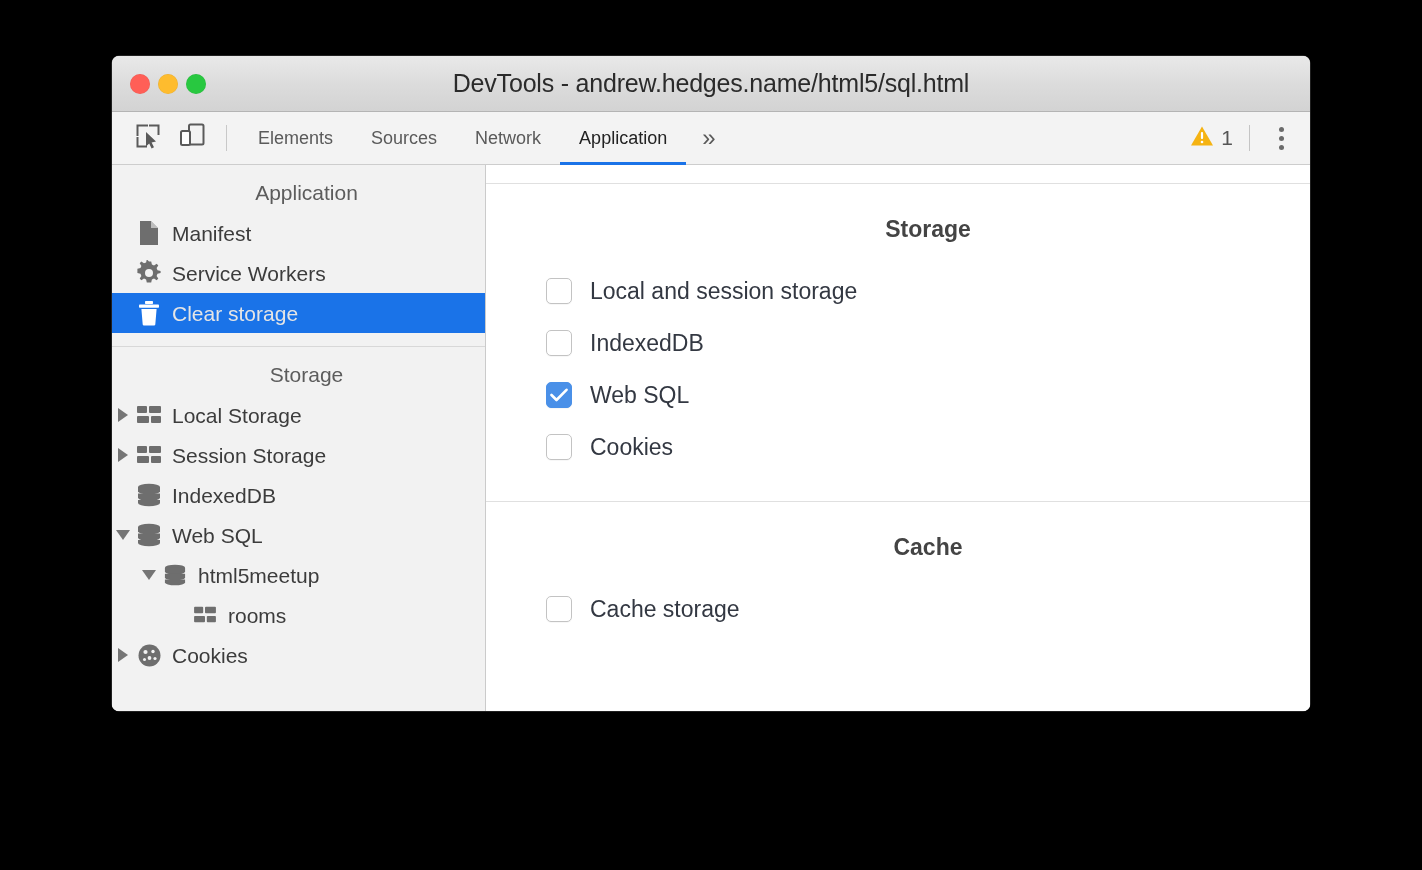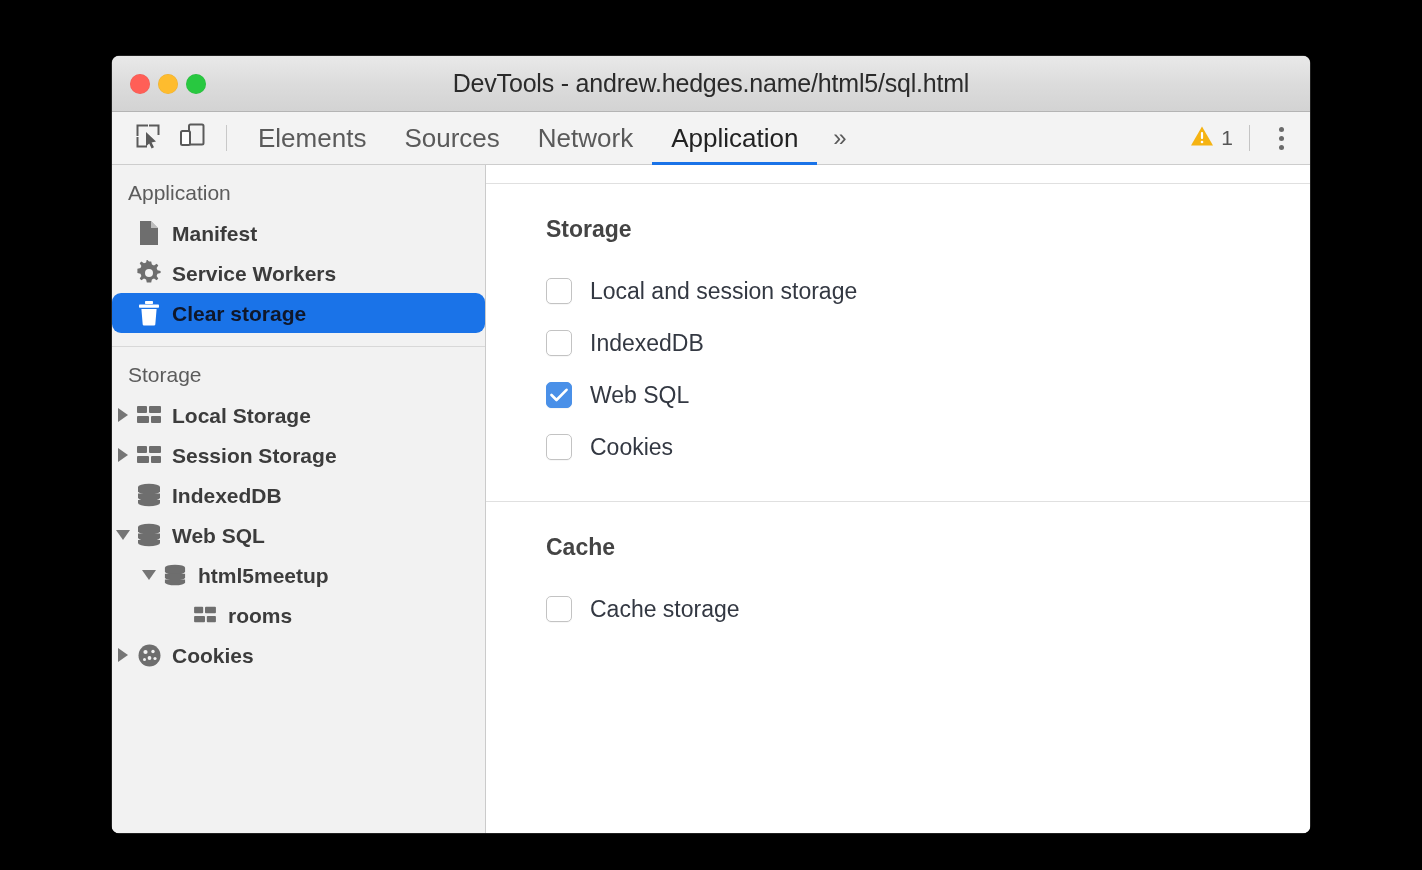--- a/index.html
+++ b/index.html
@@ -25,11 +25,12 @@
     left: 112px;
     top: 56px;
     width: 1198px;
-    height: 777px;
+    height: 655px;
     border-radius: 7px;
     overflow: hidden;
     background: #ffffff;
     box-shadow: 0 0 0 0.5px rgba(255,255,255,0.25);
+    text-align: center;
   }
 
   

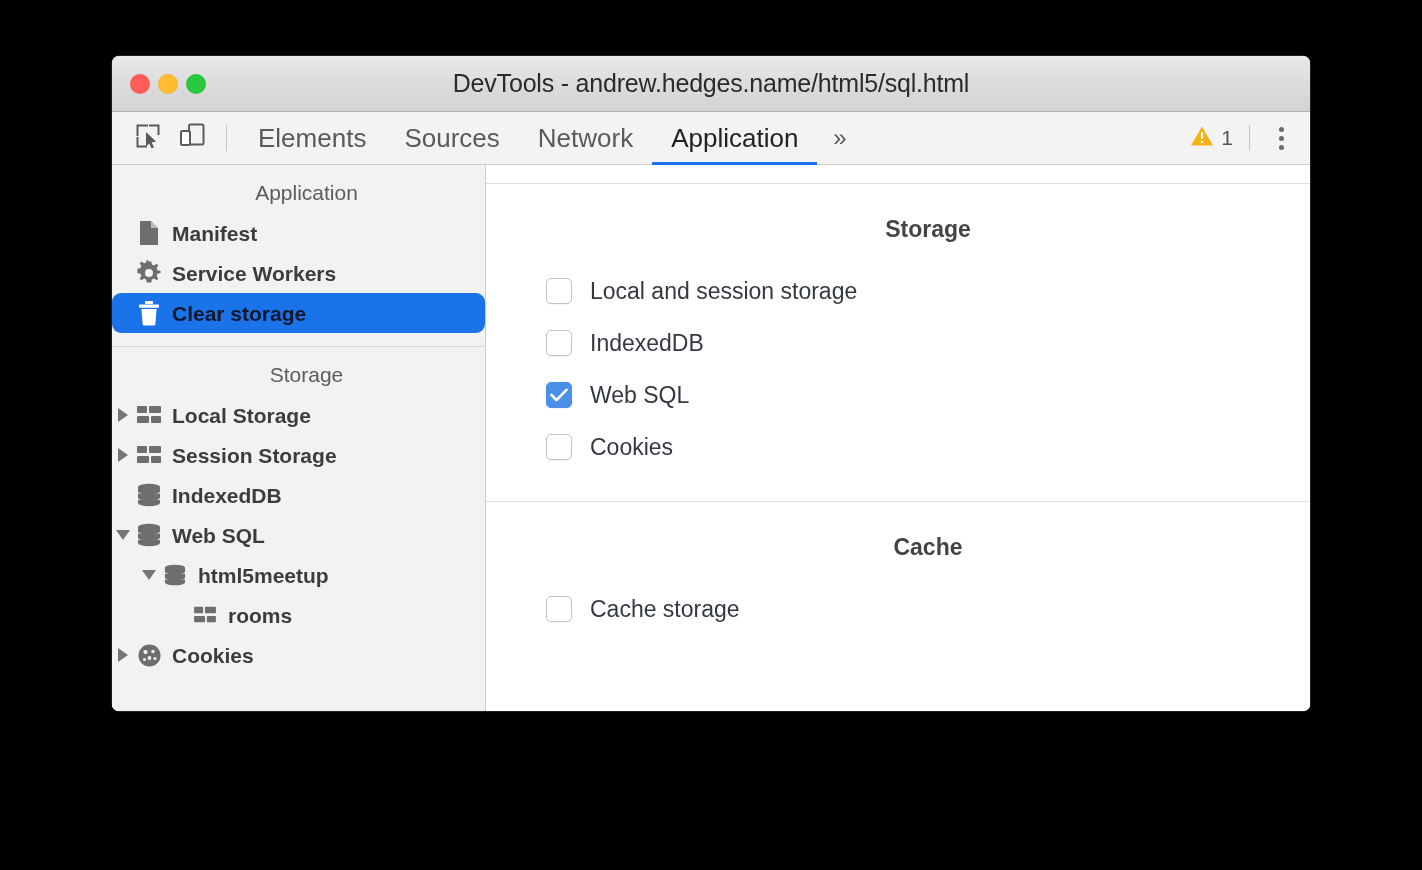--- a/index.html
+++ b/index.html
@@ -100,7 +100,7 @@
     display: flex;
     align-items: center;
     padding: 0 19px;
-    font-size: 26px;
+    font-size: 18px;
     color: #5a5a5a;
     white-space: nowrap;
     cursor: pointer;

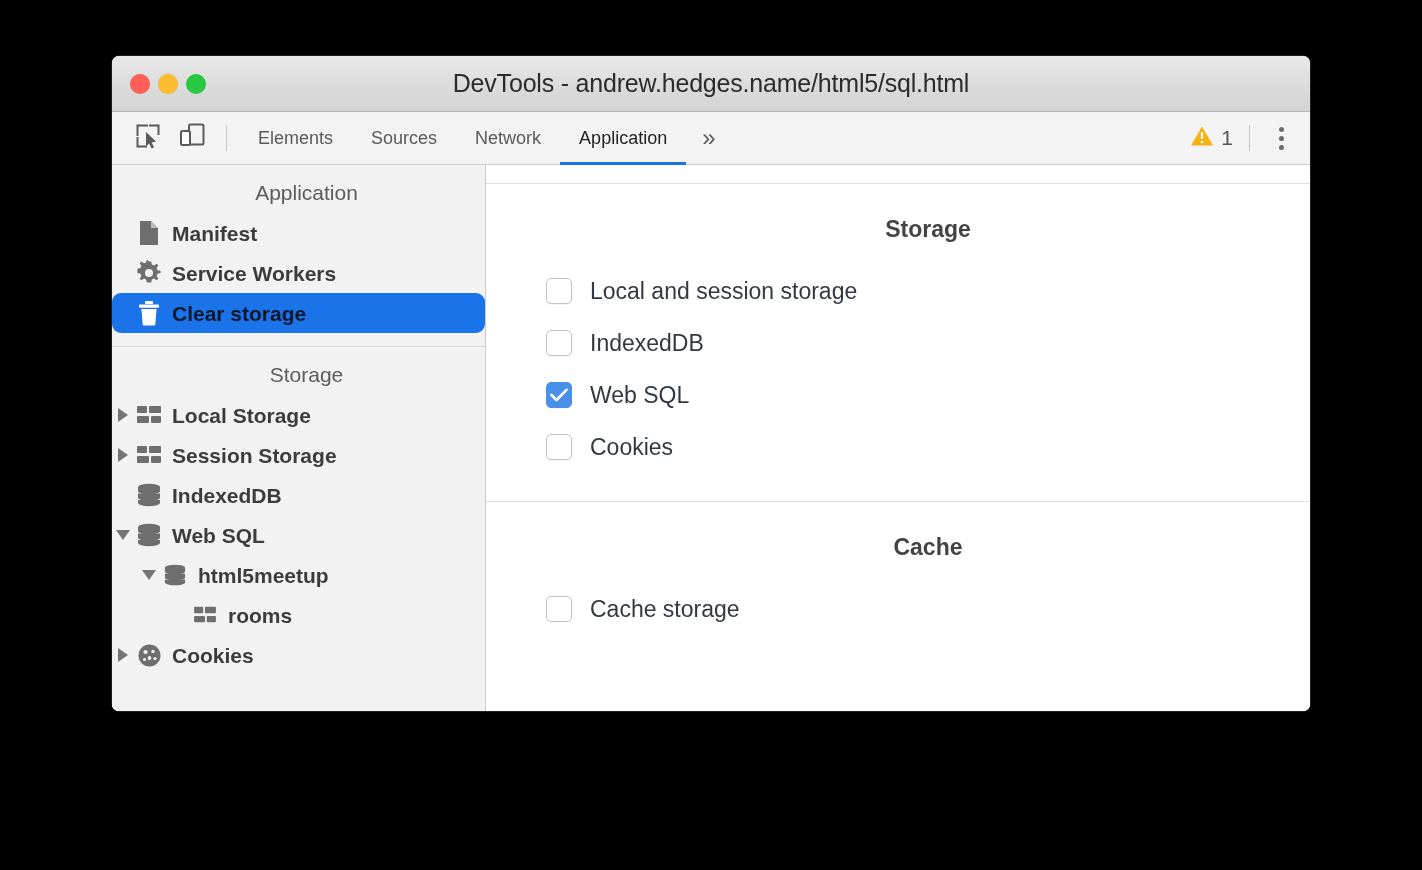--- a/index.html
+++ b/index.html
@@ -203,7 +203,7 @@
     color: #0f172a;
     border-radius: 9px;
   }
-  .tree-label { line-height: 1; font-weight: bold; }
+  .tree-label { line-height: 1; }
 
   .twisty {
     width: 22px;

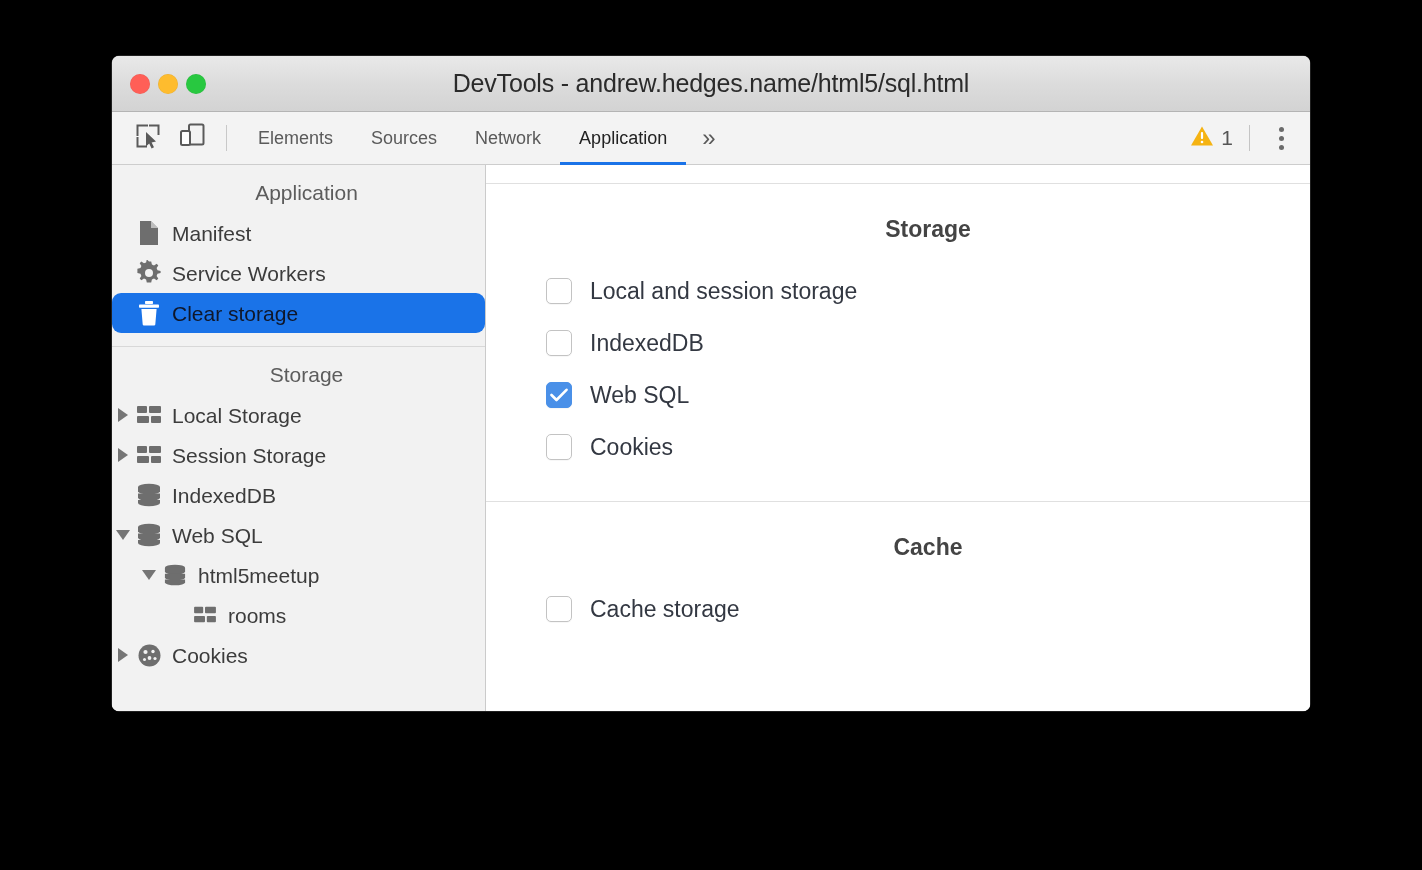--- a/index.html
+++ b/index.html
@@ -200,8 +200,7 @@
   }
   .tree-item.selected {
     background: #1a73e8;
-    color: #0f172a;
-    border-radius: 9px;
+    color: #e5e5e5;
   }
   .tree-label { line-height: 1; }
 

